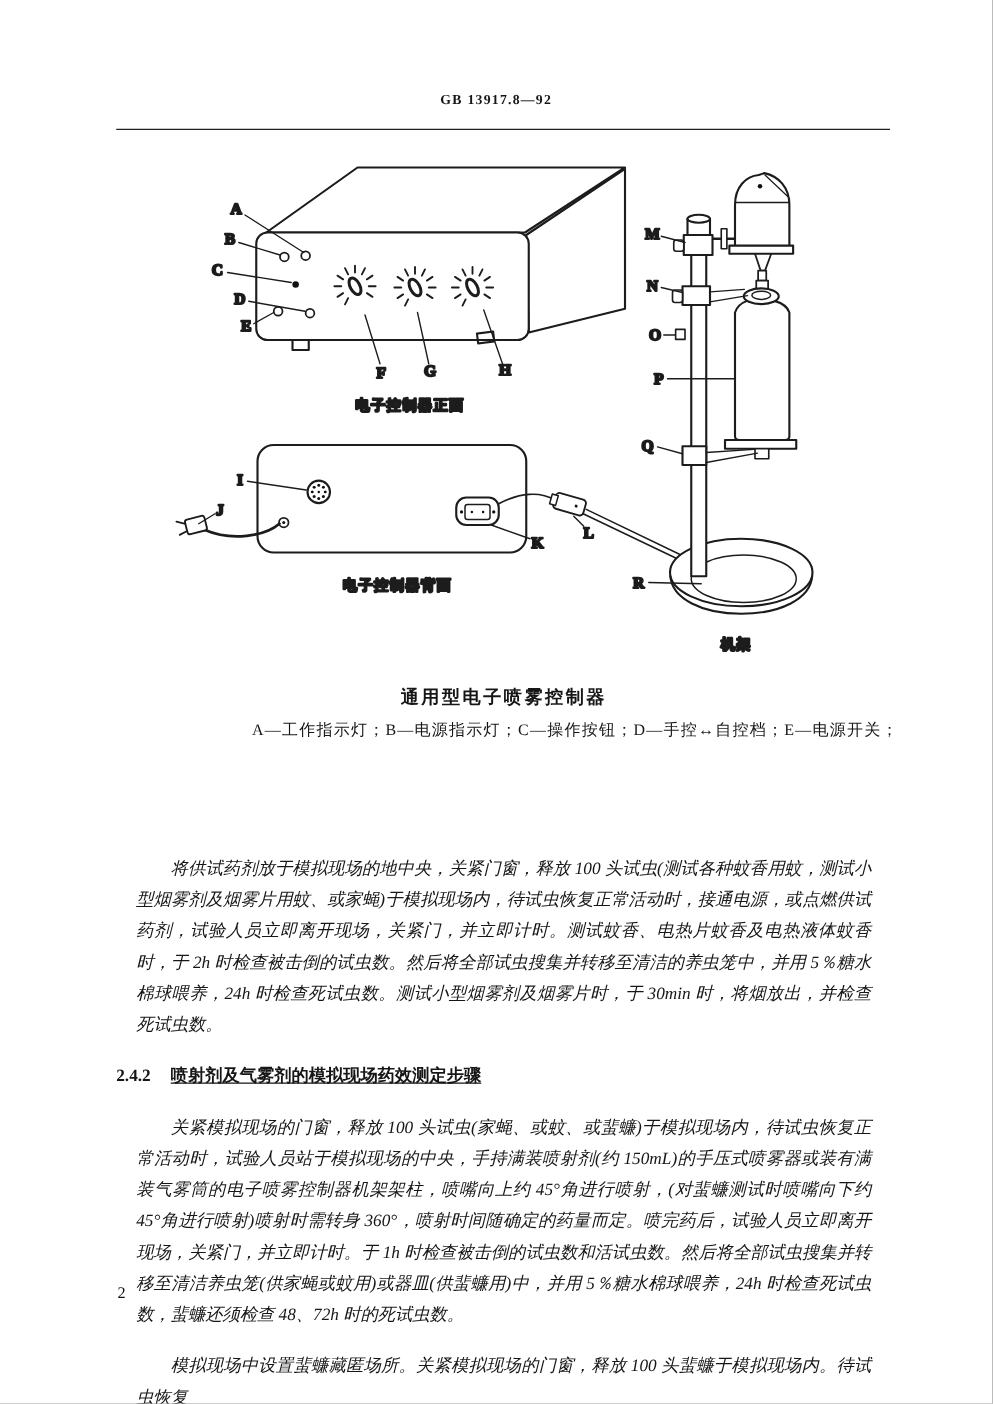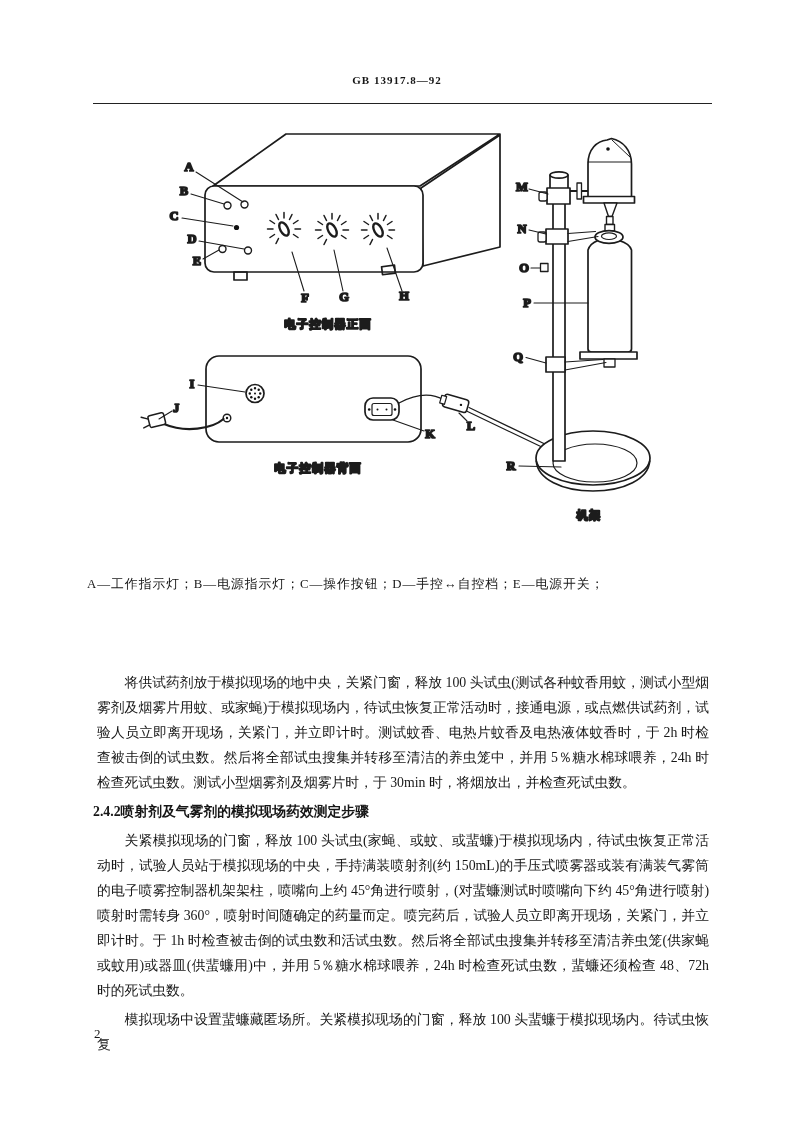--- a/index.html
+++ b/index.html
@@ -246,6 +246,7 @@
     </g>
   </svg>
 
+  <div class="fig-title">通用型电子喷雾控制器</div>
 
   <div class="legend">
     <div class="ls">A—工作指示灯；B—电源指示灯；C—操作按钮；D—手控↔自控档；E—电源开关；</div>

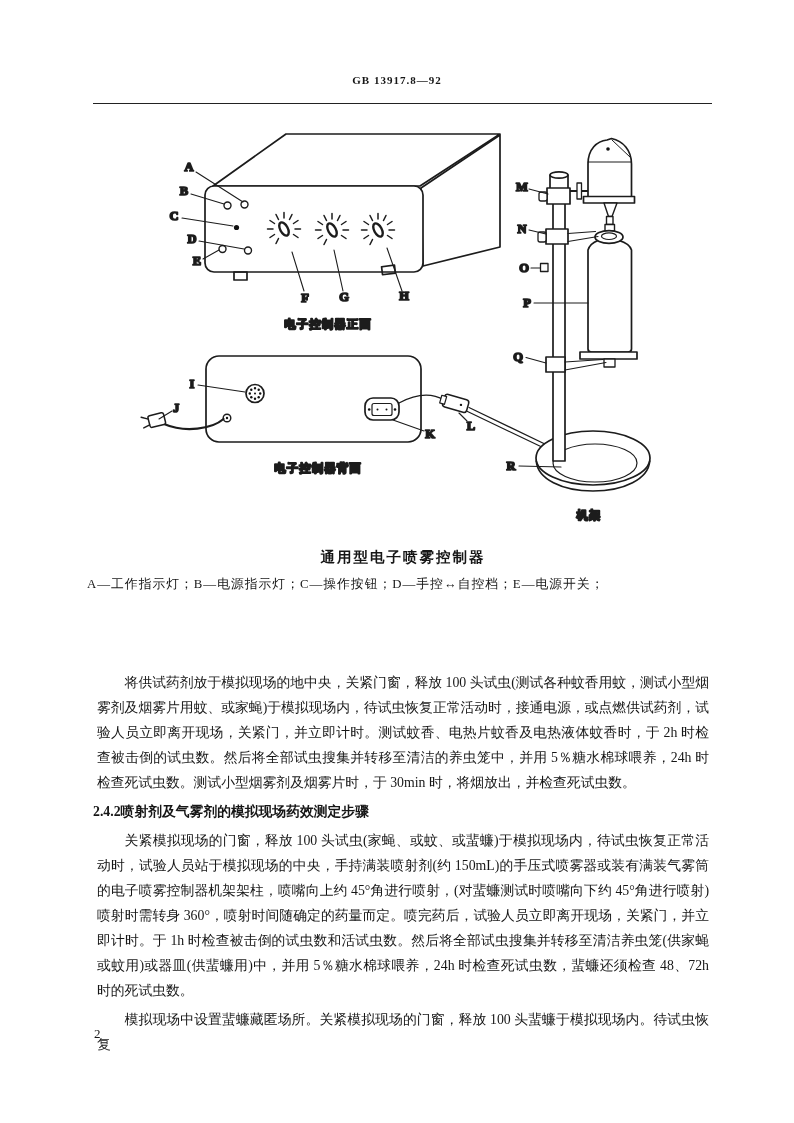--- a/index.html
+++ b/index.html
@@ -29,7 +29,7 @@
   }
   .legend{
     position:absolute;top:573px;left:87px;width:632px;
-    text-align:left;font-size:12.8px;line-height:22px;
+    text-align:right;font-size:12.8px;line-height:22px;
   }
   .legend .ls{letter-spacing:1px;}
   .legend .wide{letter-spacing:3.5px;}

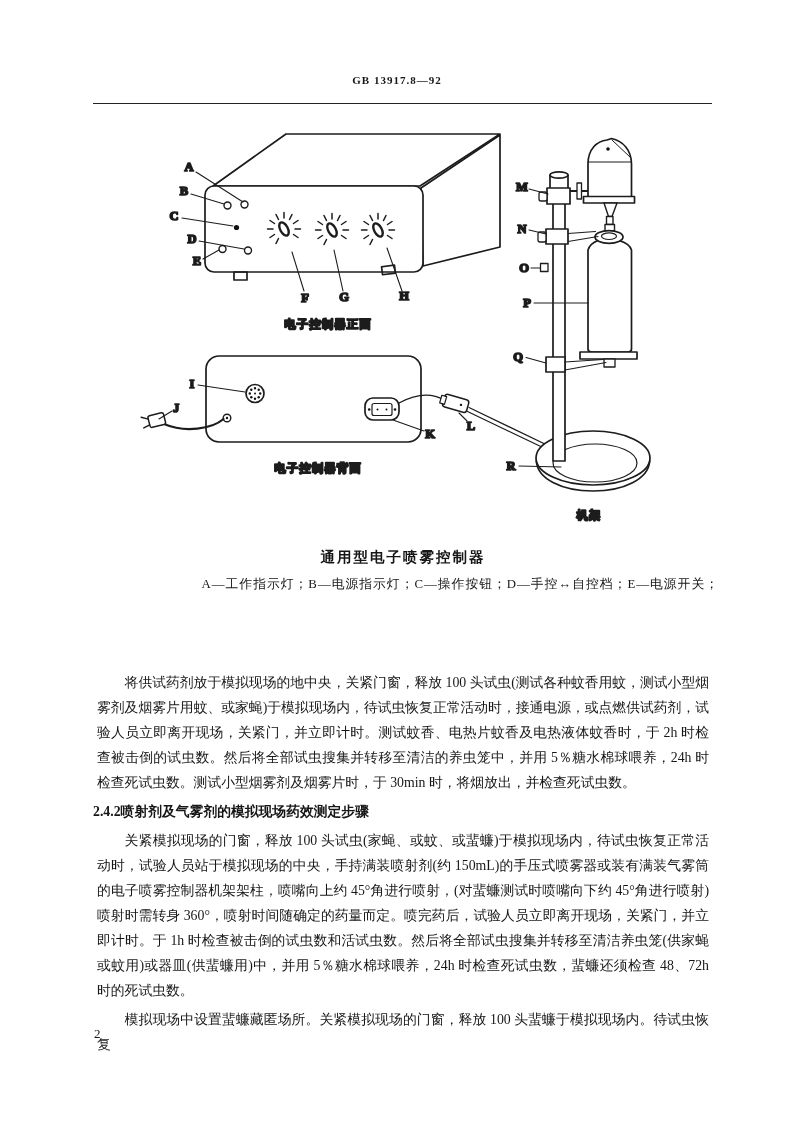--- a/index.html
+++ b/index.html
@@ -37,7 +37,7 @@
     position:absolute;top:666px;left:93px;width:620px;
     font-size:13.8px;line-height:25px;text-align:justify;
   }
-  .bodytext p{margin:4px;text-indent:2em;}
+  .bodytext p{margin:16px;text-indent:2em;font-style:italic;}
   .bodytext h4{
     margin:0;font-size:13.8px;font-weight:bold;line-height:25px;
     text-indent:0;

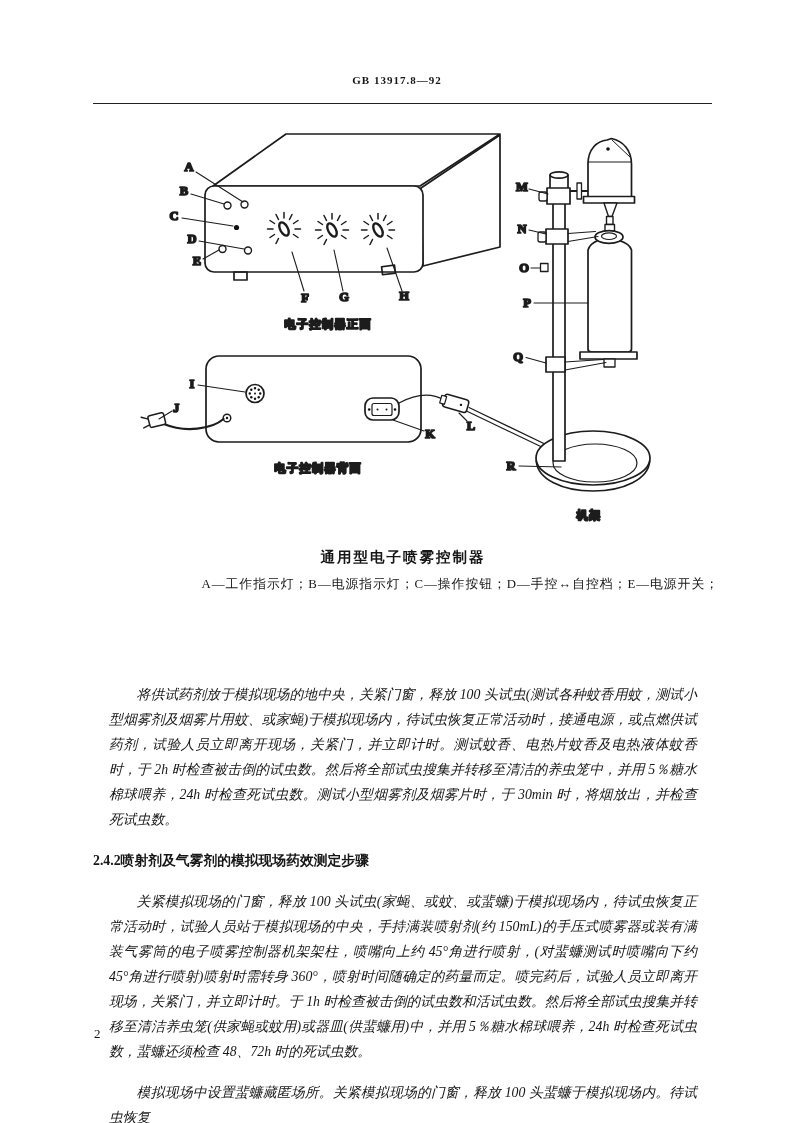--- a/index.html
+++ b/index.html
@@ -42,7 +42,7 @@
     margin:0;font-size:13.8px;font-weight:bold;line-height:25px;
     text-indent:0;
   }
-  .bodytext h4 .sec-title{margin-left:0;}
+  .bodytext h4 .sec-title{margin-left:16px;text-decoration:underline;}
   .page-no{
     position:absolute;top:1026px;left:94px;
     font-size:13px;

